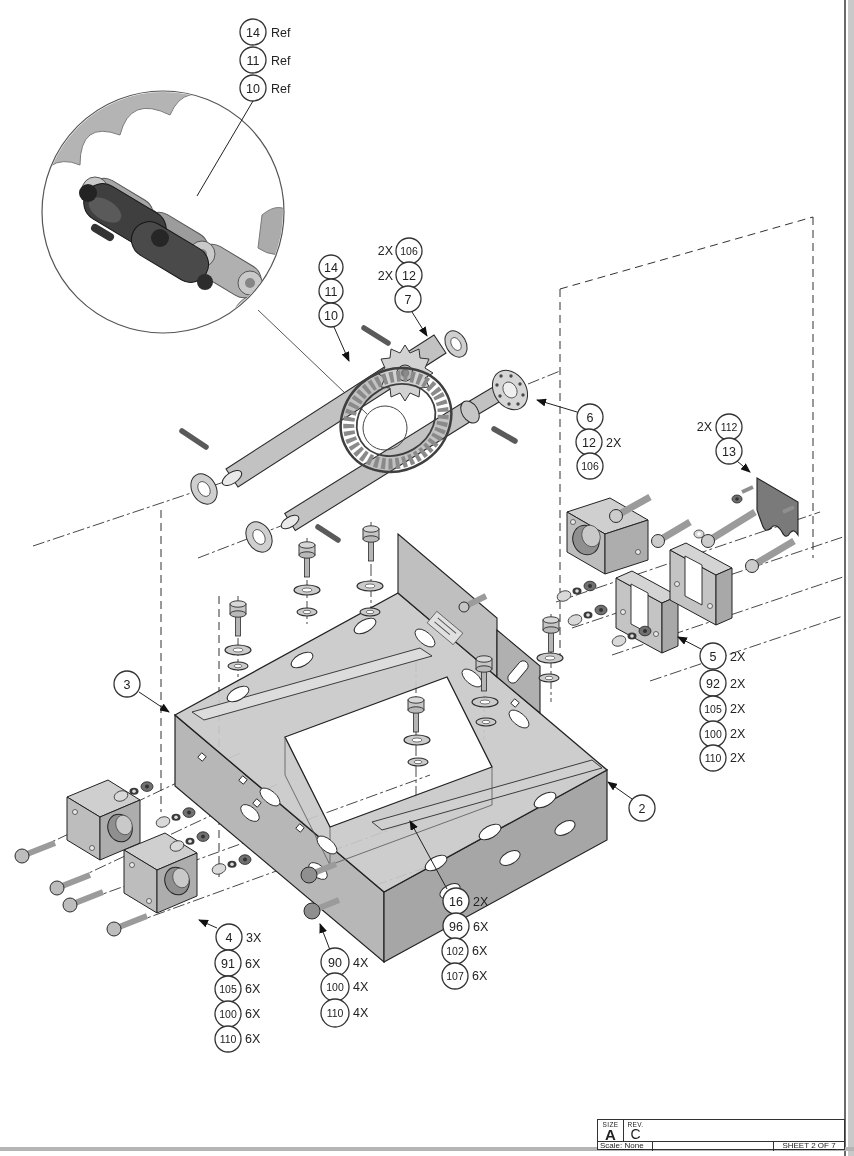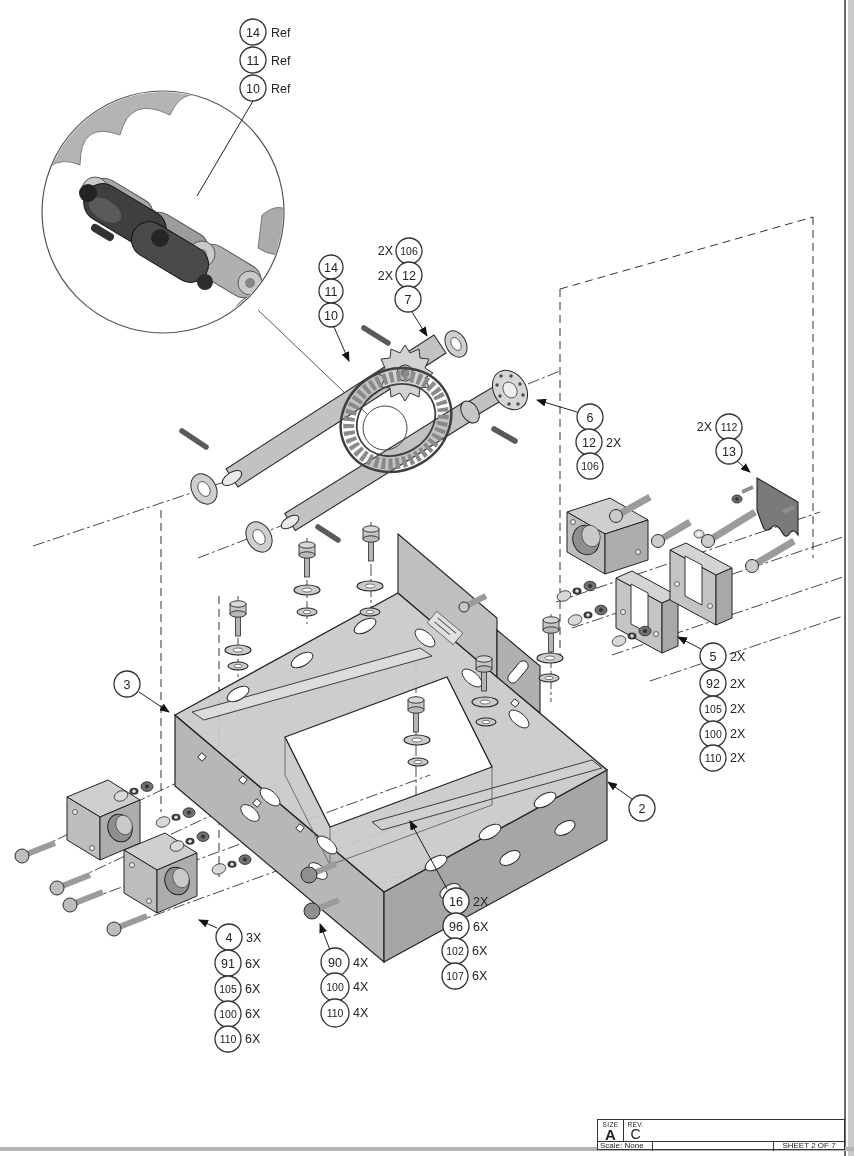--- a/index.html
+++ b/index.html
@@ -39,7 +39,7 @@
   .tb-size-val{font-size:15px;font-weight:bold;line-height:13px;display:block;}
   .tb-dwg-val{font-size:17px;line-height:14px;letter-spacing:.5px;display:block;}
   .tb-rev-val{font-size:14px;line-height:13px;display:block;}
-  .tb-bottom{display:flex;height:9px;font-size:8px;line-height:8px;}
+  .tb-bottom{display:flex;height:9px;font-size:8px;line-height:8px;text-decoration:underline;}
   .tb-scale{width:55px;border-right:1px solid #333;padding-left:2px;box-sizing:border-box;}
   .tb-mid{flex:1;border-right:1px solid #333;}
   .tb-sheet{width:70px;text-align:center;}

